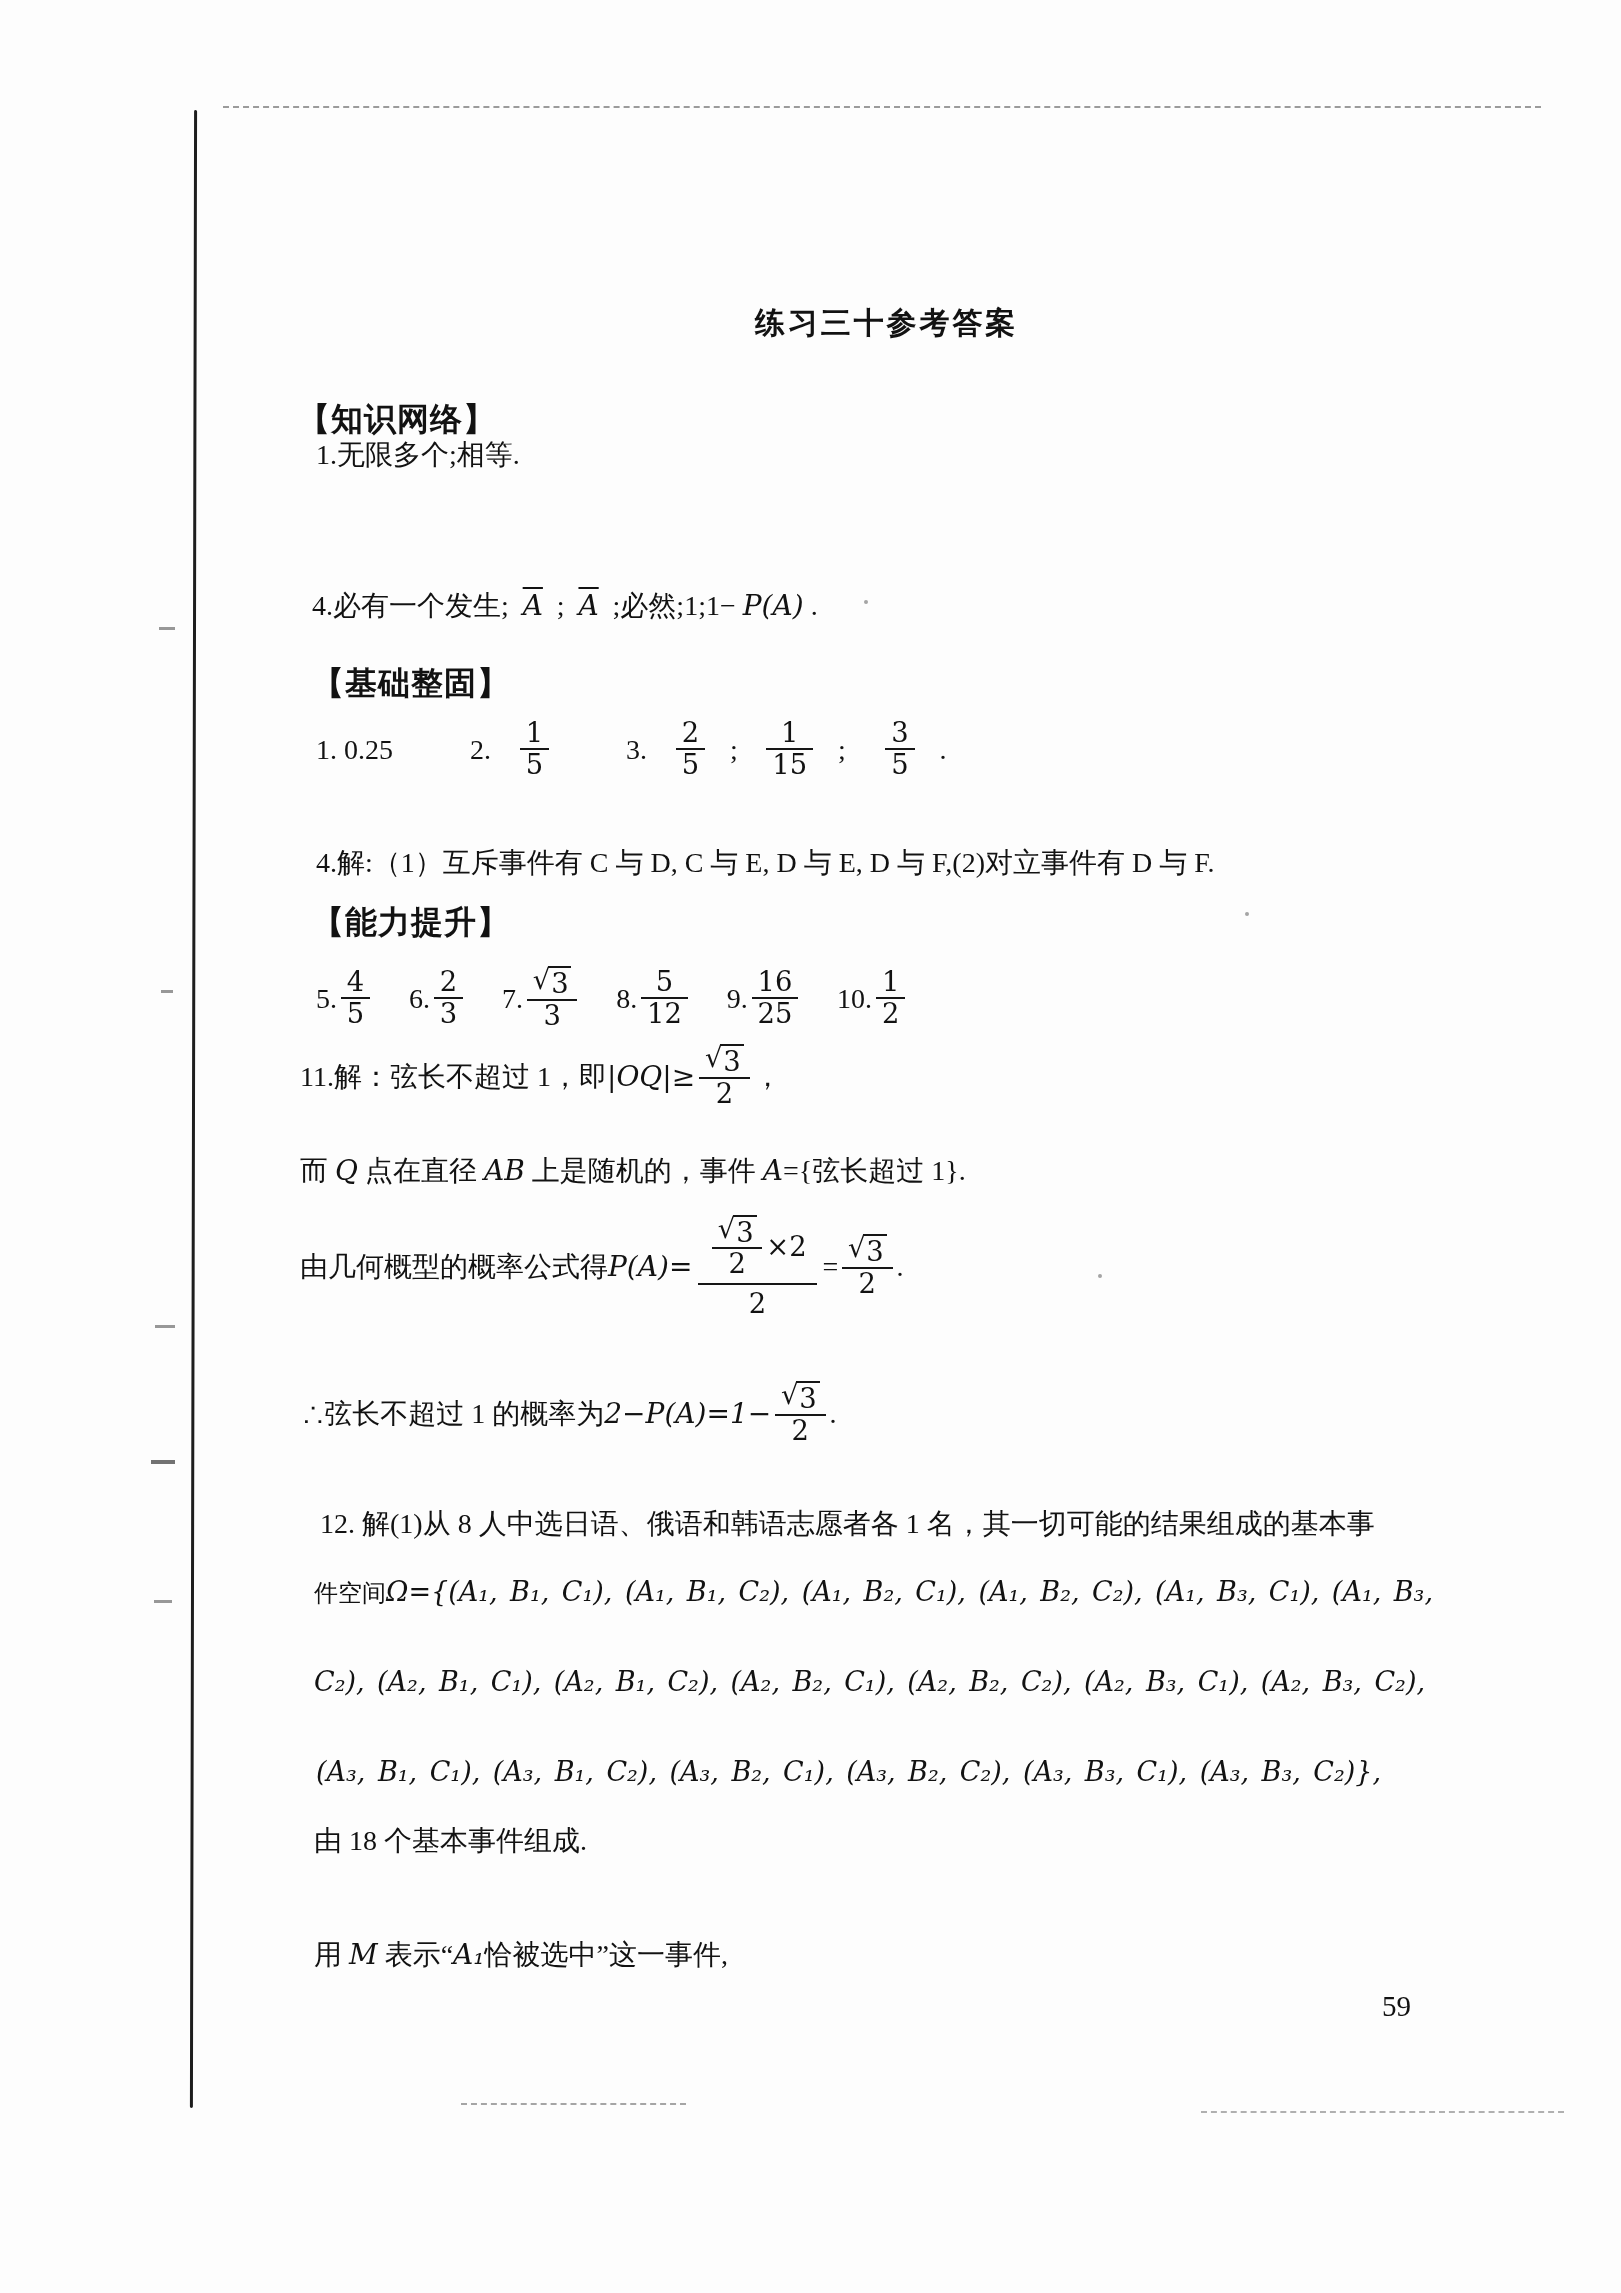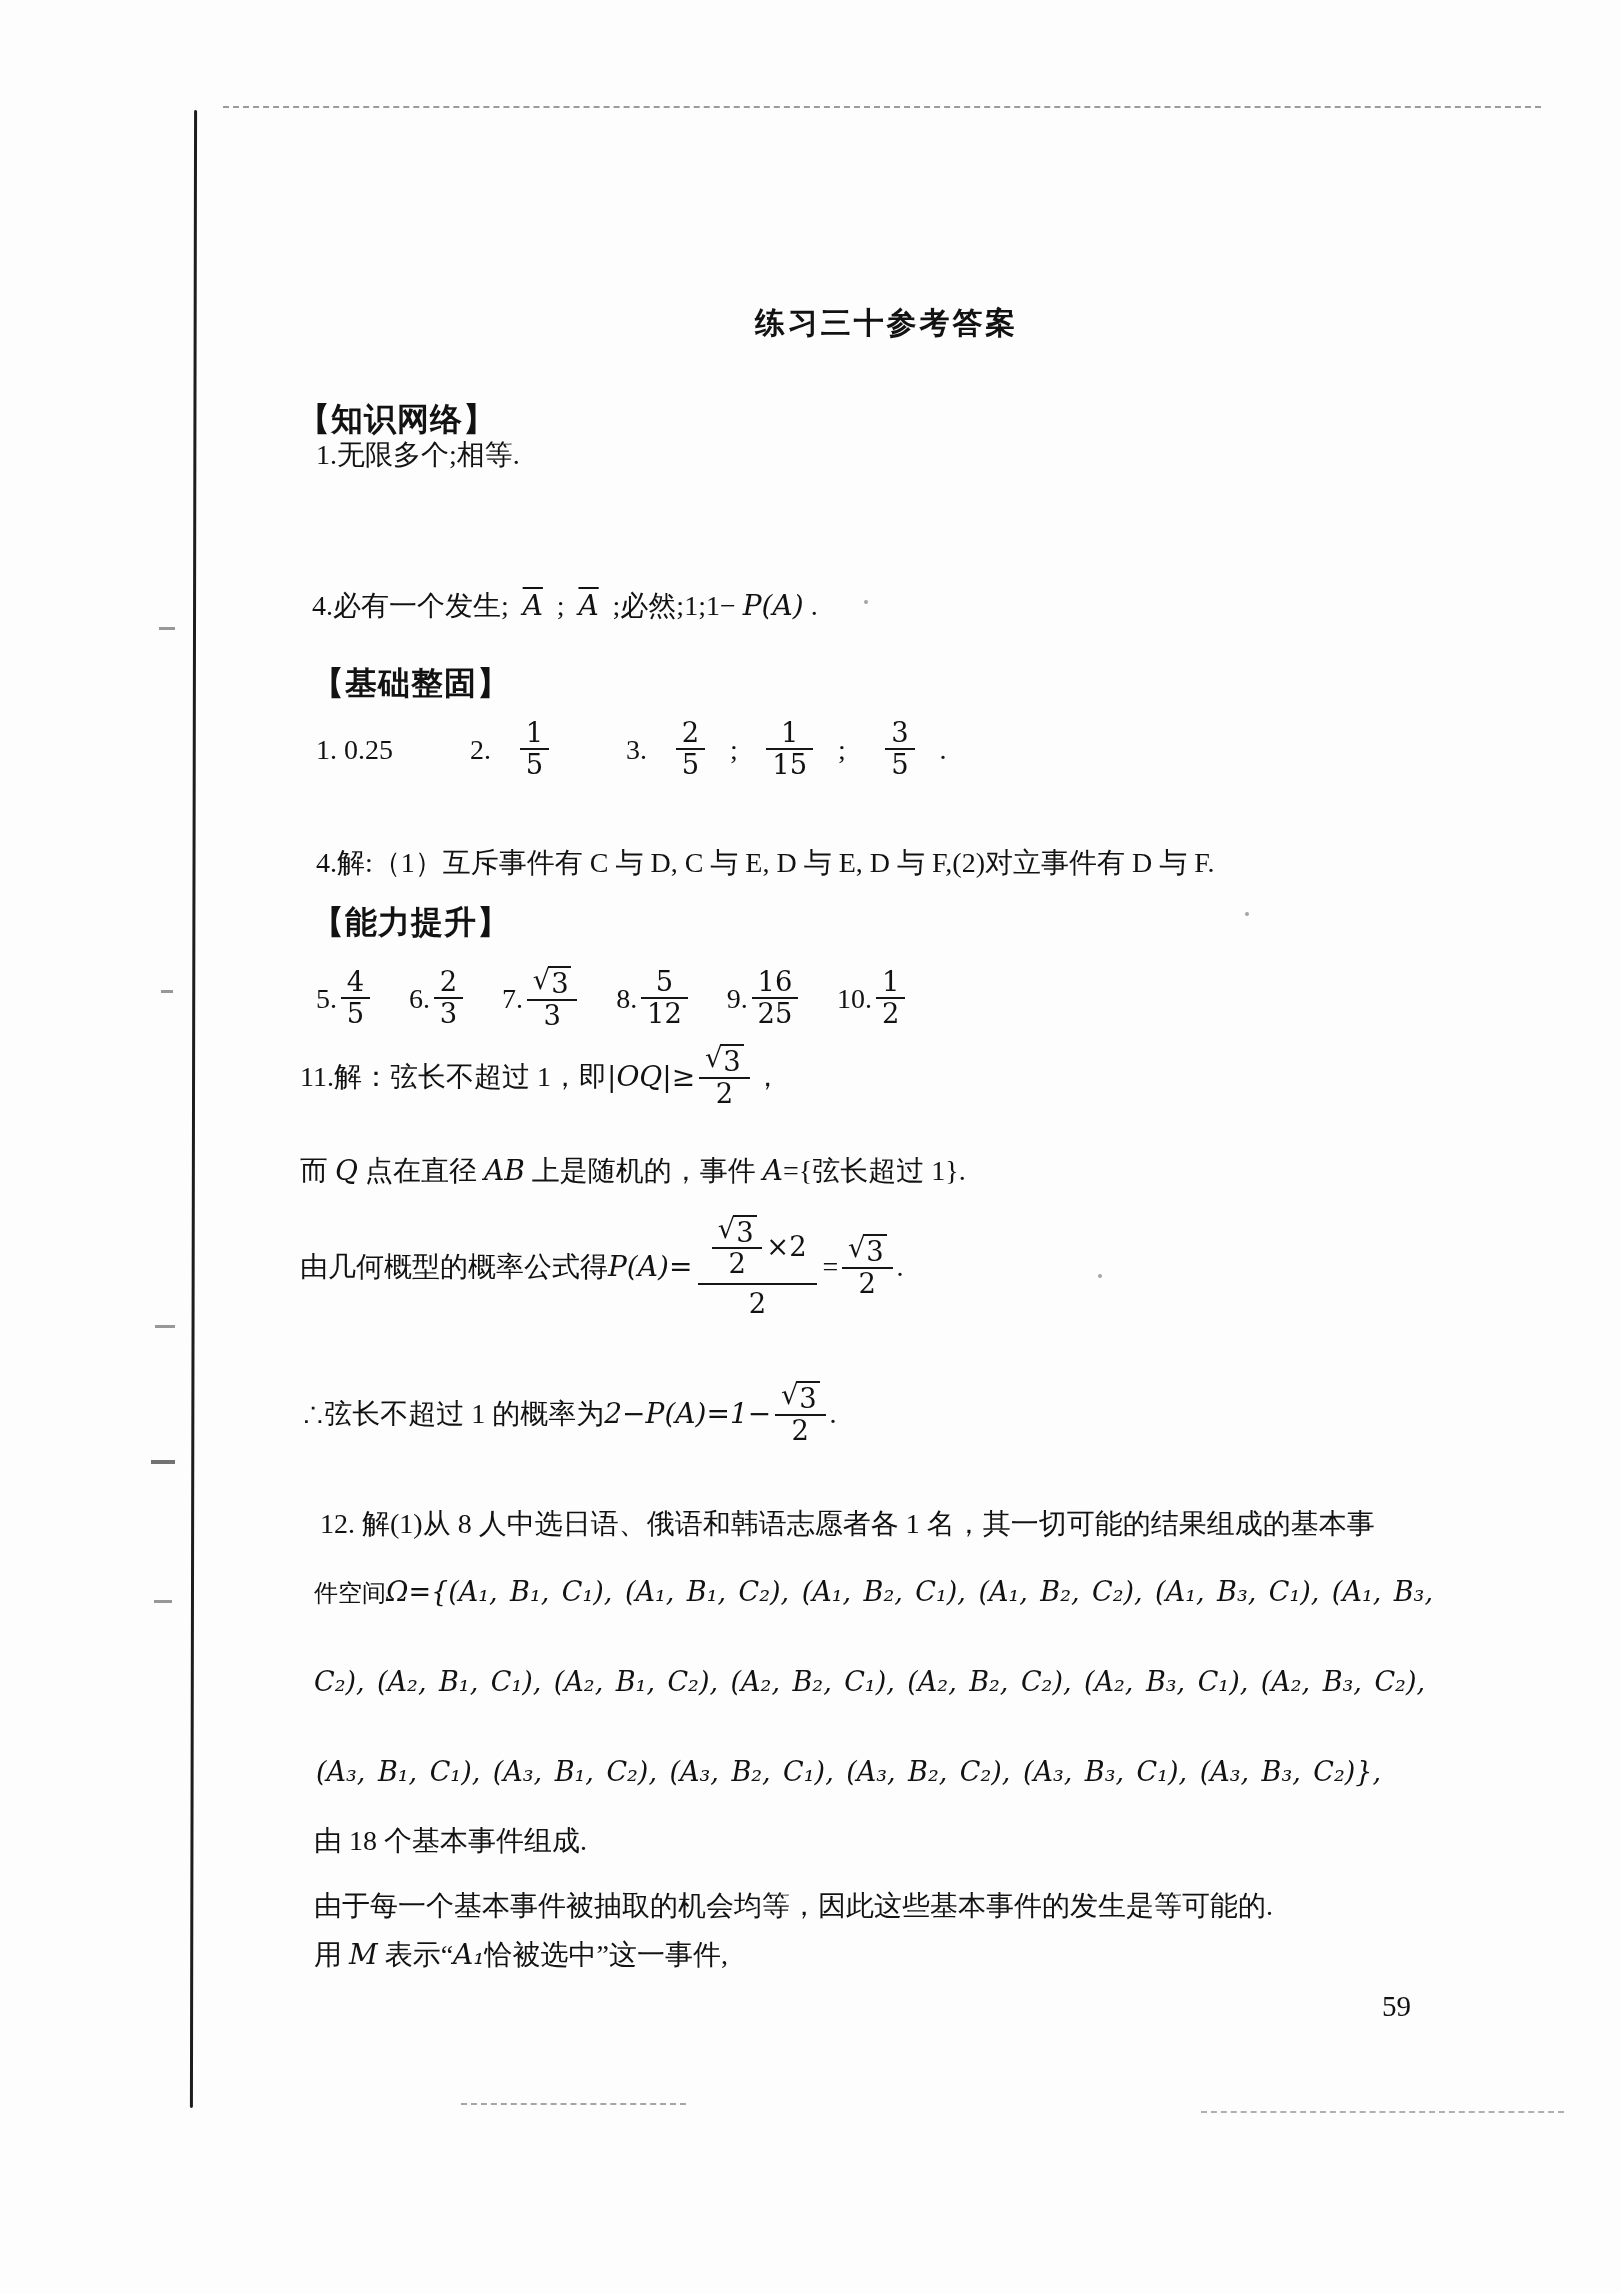--- a/index.html
+++ b/index.html
@@ -237,7 +237,6 @@
 
   <div class="line" style="left:314px;top:1823px;">由 18 个基本事件组成.</div>
 
-  <div class="line" style="left:314px;top:1888px;">由于每一个基本事件被抽取的机会均等，因此这些基本事件的发生是等可能的.</div>
 
   <div class="line" style="left:314px;top:1937px;">
     <span class="cn">用 </span><span class="math">M</span><span class="cn"> 表示“</span><span class="math">A₁</span><span class="cn">恰被选中”这一事件,</span>

